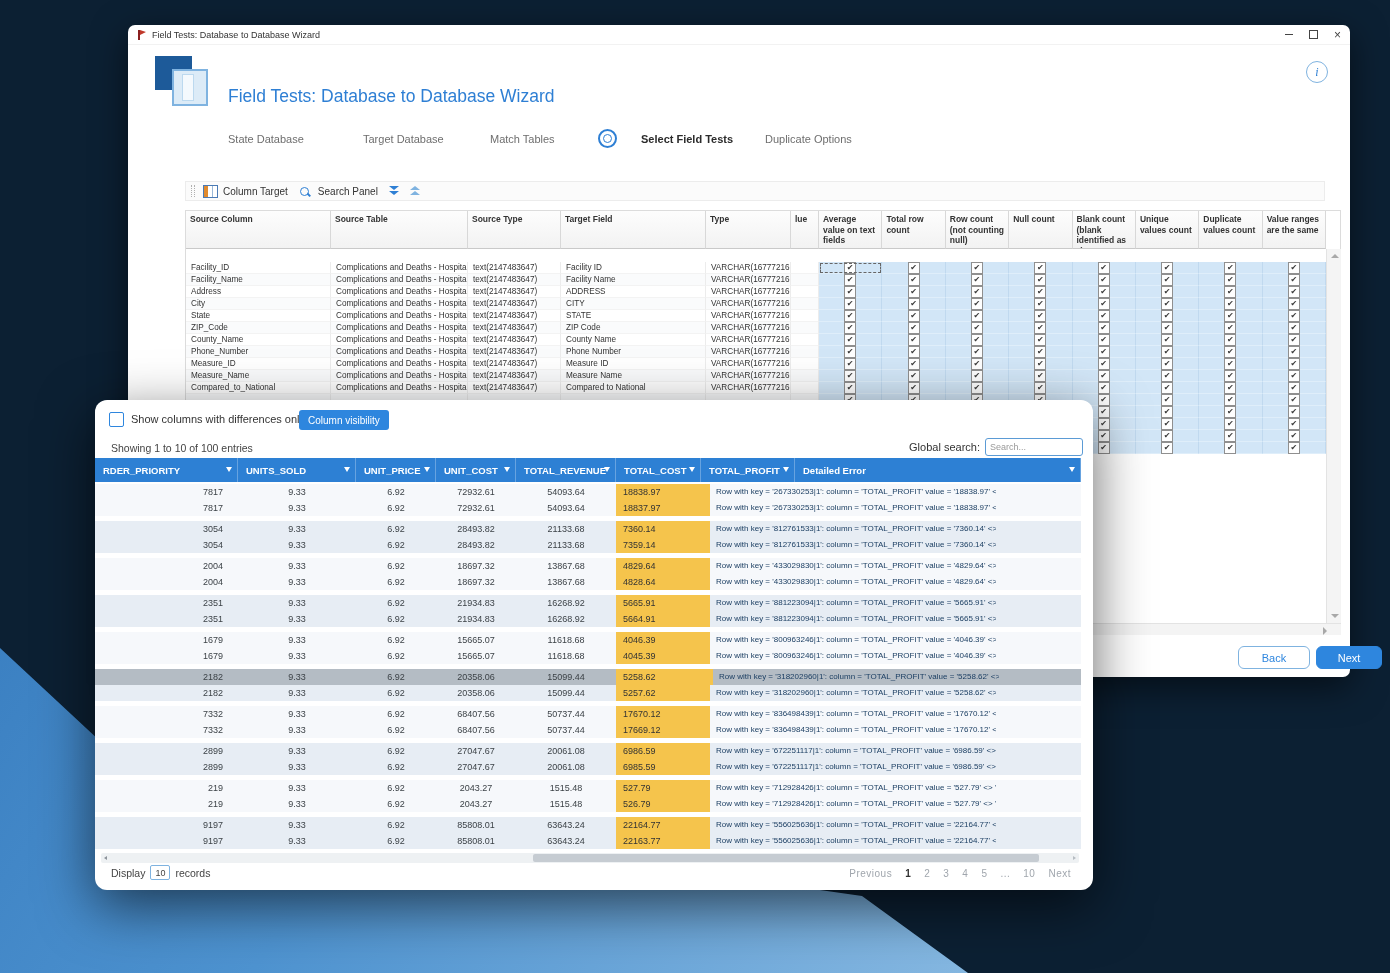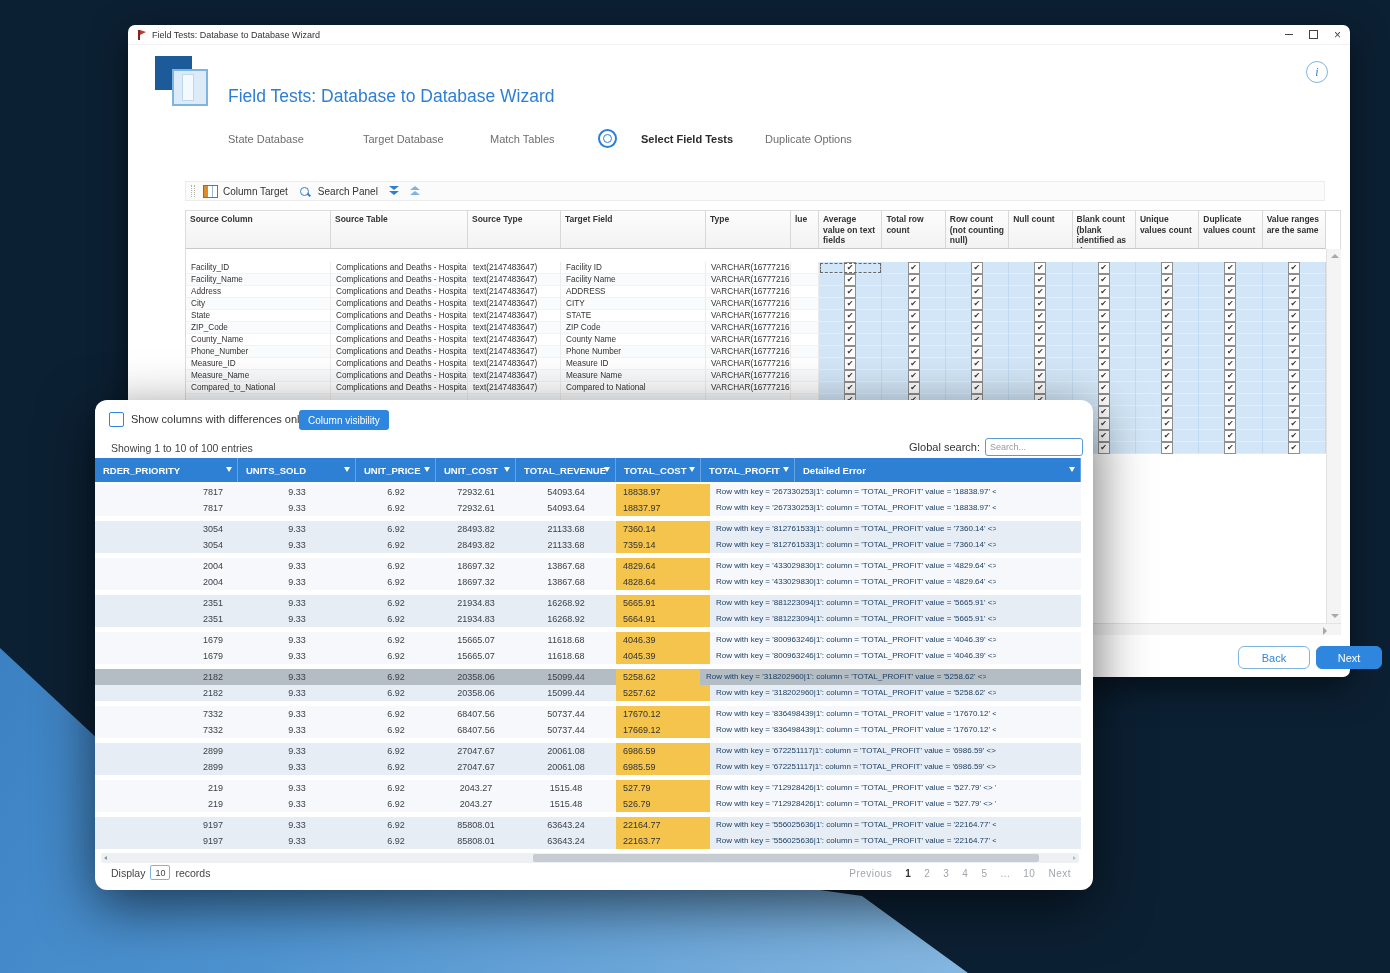--- a/index.html
+++ b/index.html
@@ -881,7 +881,7 @@
               <div class="dt-cell dc-center" style="width: 80px;">6.92</div>
               <div class="dt-cell dc-center" style="width: 80px;">20358.06</div>
               <div class="dt-cell dc-center" style="width: 100px;">15099.44</div>
-              <div class="dt-cell dc-profit" style="width: 84px;">5258.62</div>
+              <div class="dt-cell dc-profit" style="width: 97px;">5258.62</div>
               <div class="dt-cell dc-error" style="width: 286px;">Row with key = '318202960|1': column = 'TOTAL_PROFIT' value = '5258.62' &lt;&gt; '5257.62'</div>
             </div>
             <div class="dt-row">

